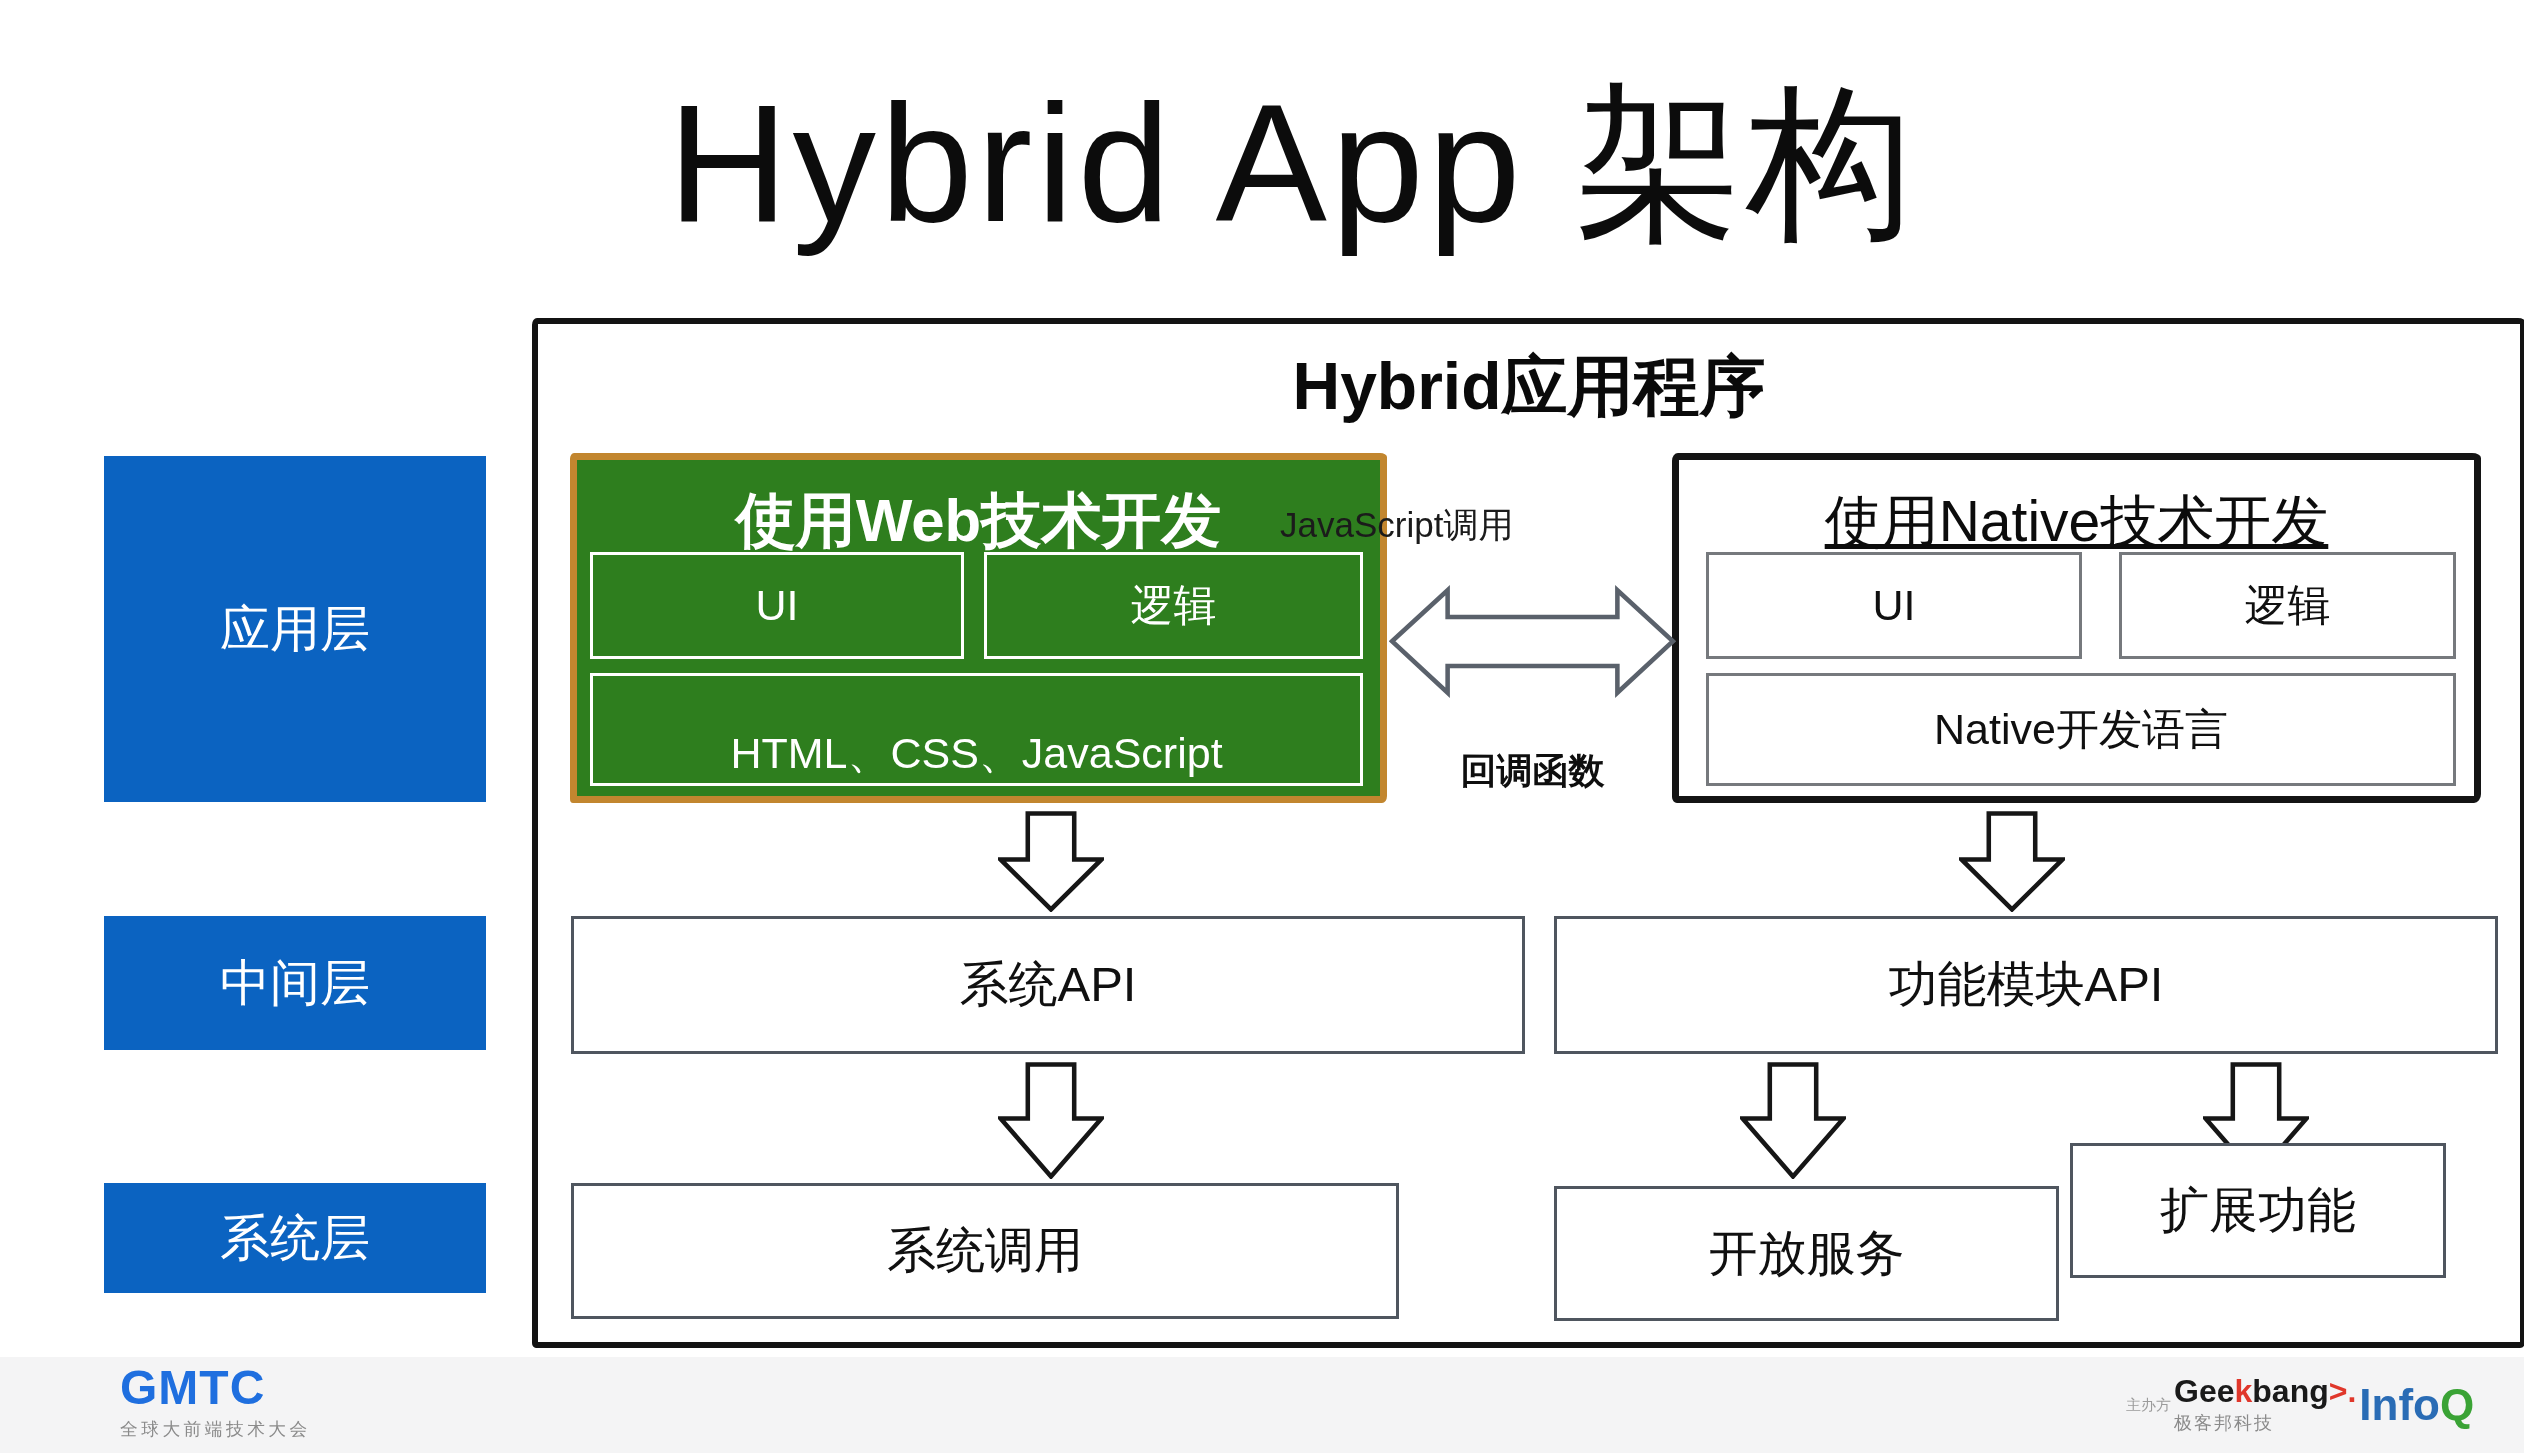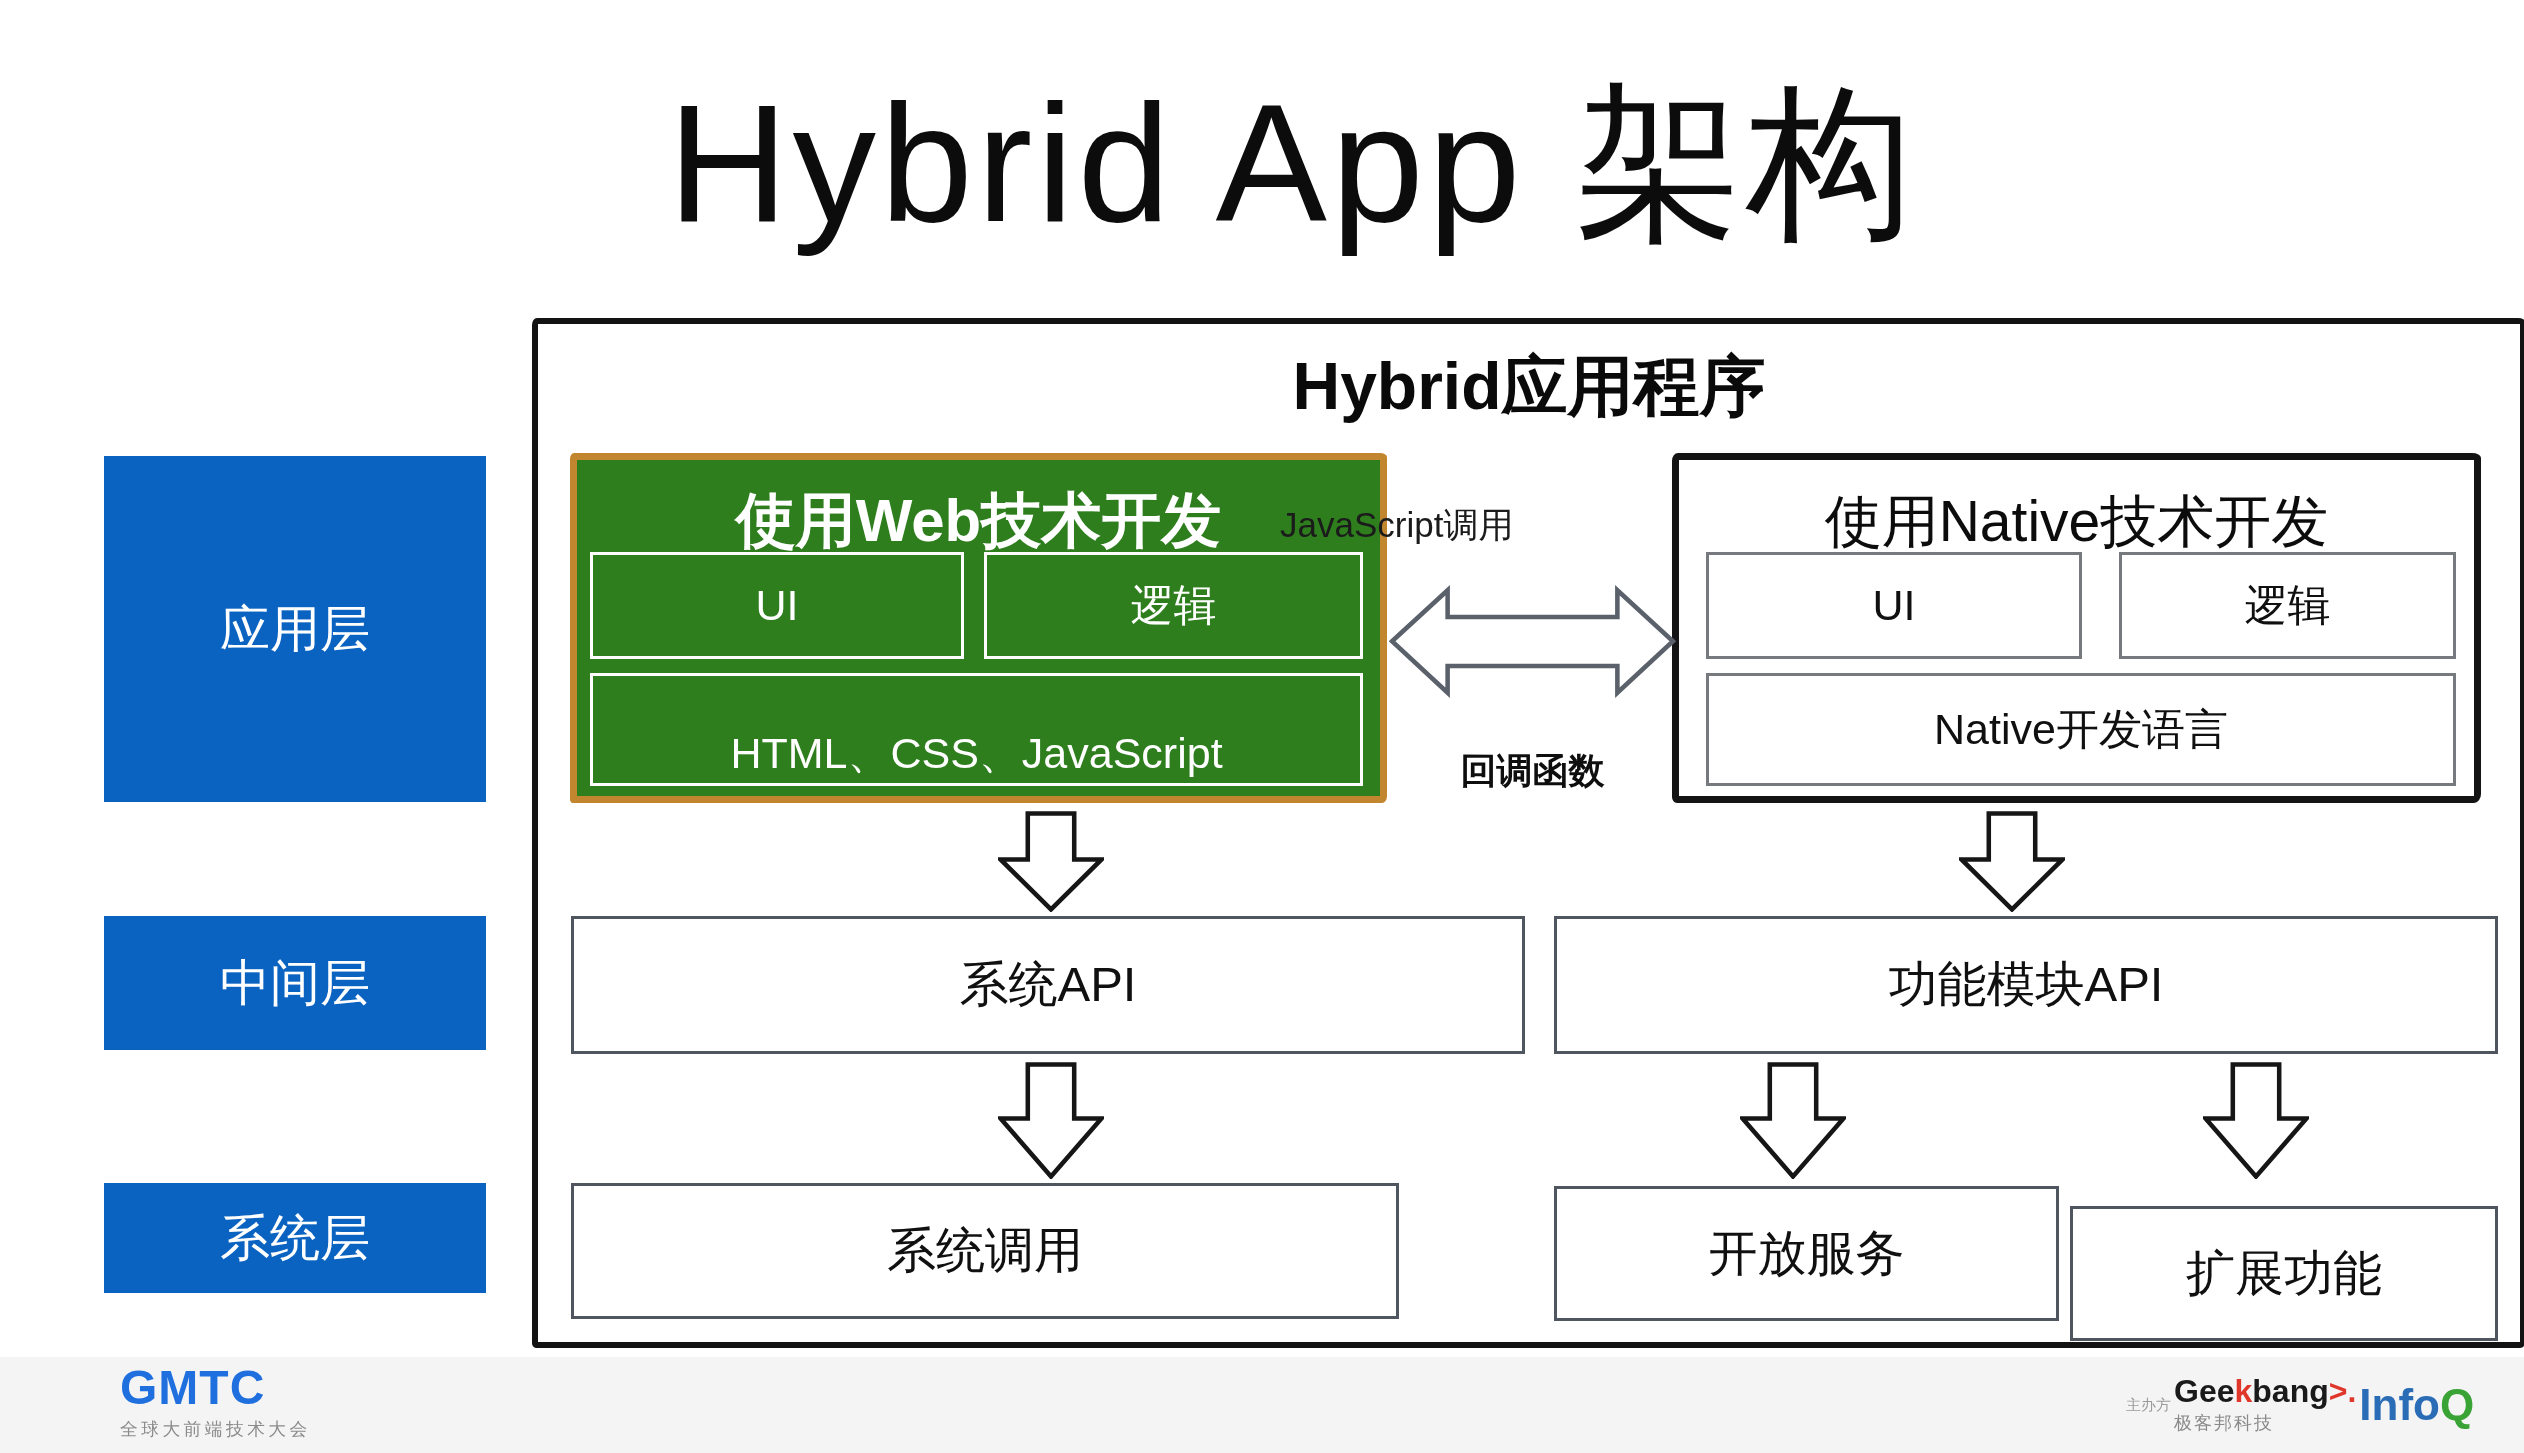--- a/index.html
+++ b/index.html
@@ -60,7 +60,7 @@
     border-radius:6px 9px 7px 5px / 8px 5px 9px 6px;
   }
   .native-title{left:1672px;top:484px;width:809px;text-align:center;
-    font-size:57px;font-weight:300;color:#0c0c0c;}
+    font-size:57px;font-weight:300;color:#0c0c0c;text-decoration:underline;}
   .native-inner{border:3px solid #76797d;box-sizing:border-box;color:#101010;
     font-size:43px;font-weight:300;}
   .native-ui{left:1706px;top:552px;width:376px;height:107px;}

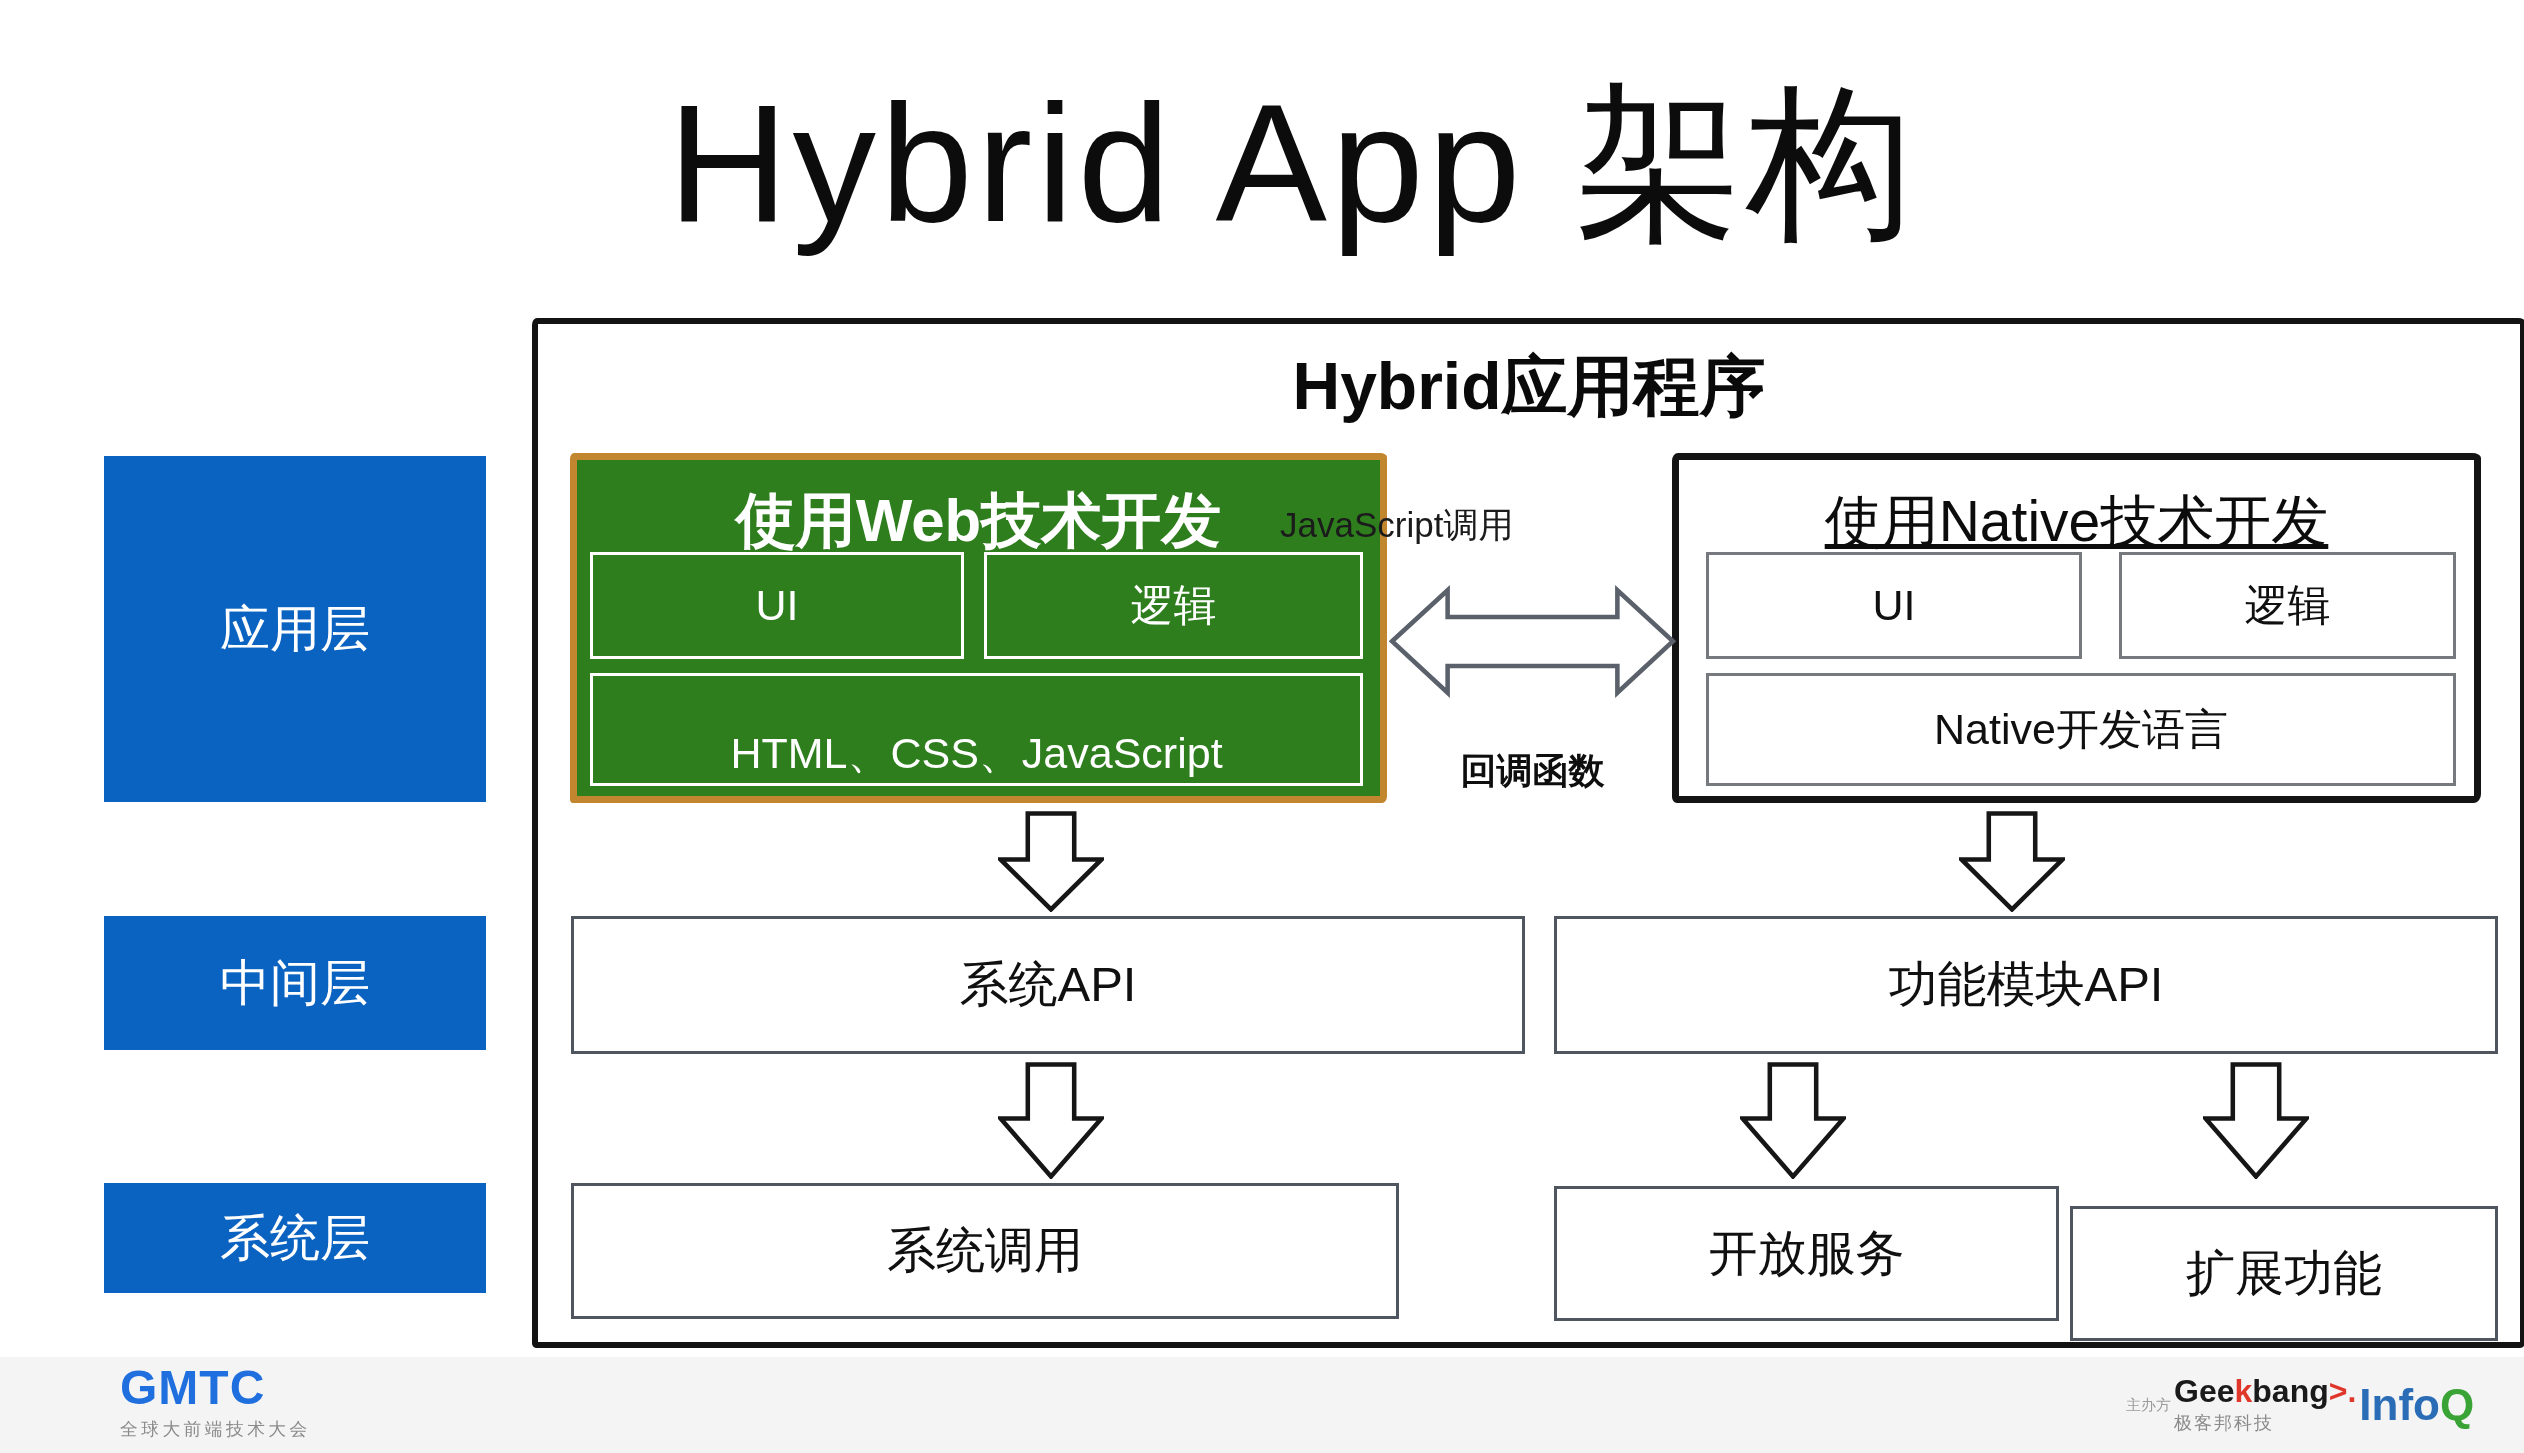--- a/index.html
+++ b/index.html
@@ -81,7 +81,7 @@
   .mod-api{left:1554px;top:916px;width:944px;height:138px;}
   .sys-call{left:571px;top:1183px;width:828px;height:136px;}
   .open-srv{left:1554px;top:1186px;width:505px;height:135px;}
-  .ext-fun{left:2070px;top:1206px;width:428px;height:135px;}
+  .ext-fun{left:2070px;top:1143px;width:376px;height:135px;}
 
   .down-arrow{width:106px;}
   .da-1{top:811px;} .da-2{top:1062px;}

